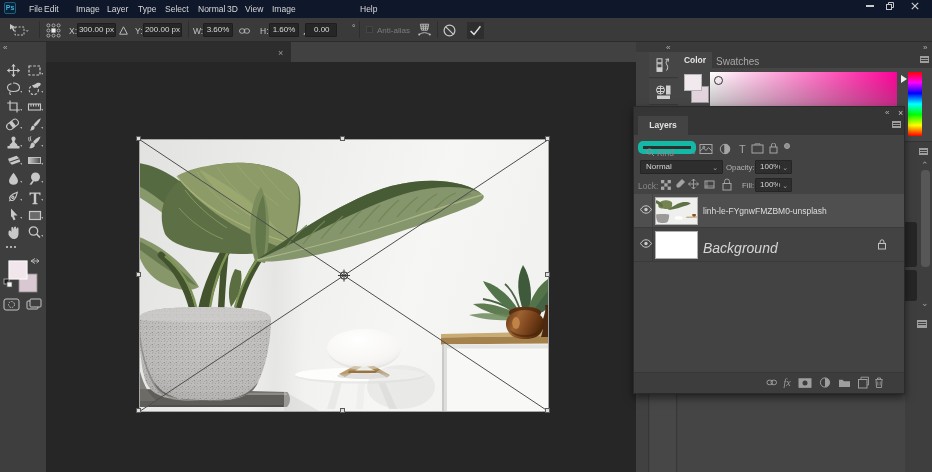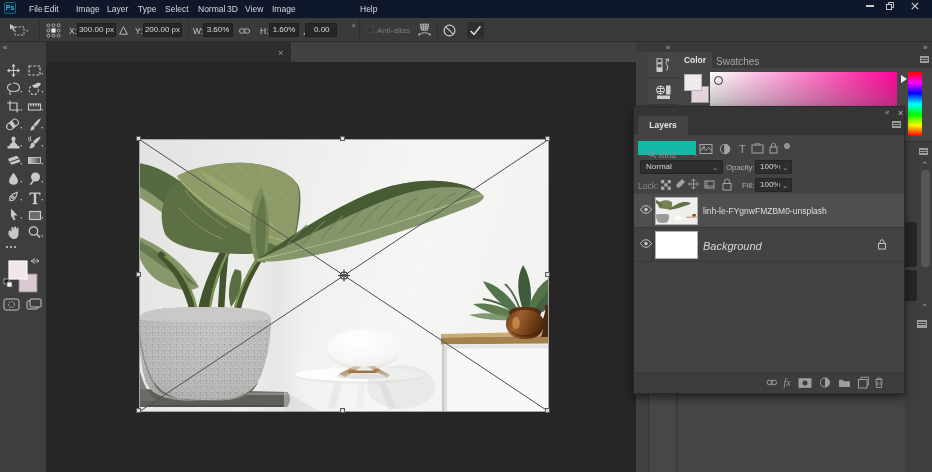--- a/index.html
+++ b/index.html
@@ -493,7 +493,7 @@
   <div class="abs" style="left:259px; top:16px; width:7px; height:1px; background:#353535;"></div>
   <div class="abs" style="left:259px; top:18px; width:7px; height:1px; background:#353535;"></div>
 
-  <div class="abs" style="left:4px; top:34px; width:58px; height:13px; background:#2e2e2e; border:7px solid #14b8a6; border-radius:0;">
+  <div class="abs" style="left:4px; top:34px; width:58px; height:13px; background:#2e2e2e; border:5px solid #14b8a6; border-radius:5px;">
     <svg class="abs" style="left:3px; top:2px;" width="9" height="9" viewBox="0 0 9 9">
       <circle cx="3.5" cy="3.5" r="2.6" fill="none" stroke="#8f8f8f" stroke-width="1"></circle>
       <path d="M 5.5,5.5 L 8,8" stroke="#8f8f8f" stroke-width="1"></path>

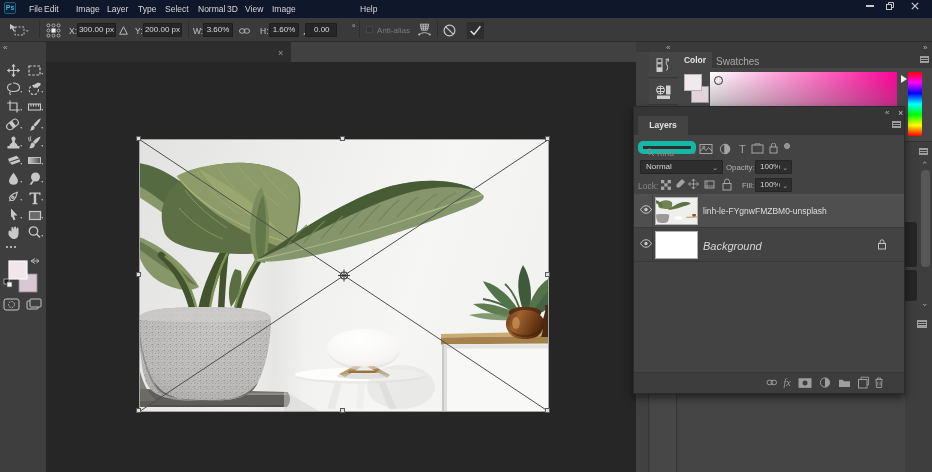--- a/index.html
+++ b/index.html
@@ -580,7 +580,7 @@
       <circle cx="6" cy="4.5" r="1.7" fill="#c9c9c9"></circle>
     </svg>
     <div class="abs" style="left:21px; top:3px; width:43px; height:28px; background:#ffffff; border:1px solid #b0b0b0;"></div>
-    <div class="abs" style="left:69px; top:12px; font-size:11px; color:#d6d6d6; font-style:italic;">Background</div>
+    <div class="abs" style="left:69px; top:12px; font-size:14px; color:#d6d6d6; font-style:italic;">Background</div>
     <svg class="abs" style="left:243px; top:11px;" width="10" height="11" viewBox="0 0 10 11">
       <rect x="1.5" y="4.5" width="7" height="5.5" fill="none" stroke="#c2c2c2" stroke-width="1"></rect>
       <path d="M 3,4.5 L 3,3 A 2,2.2 0 0 1 7,3 L 7,4.5" fill="none" stroke="#c2c2c2" stroke-width="1"></path>

